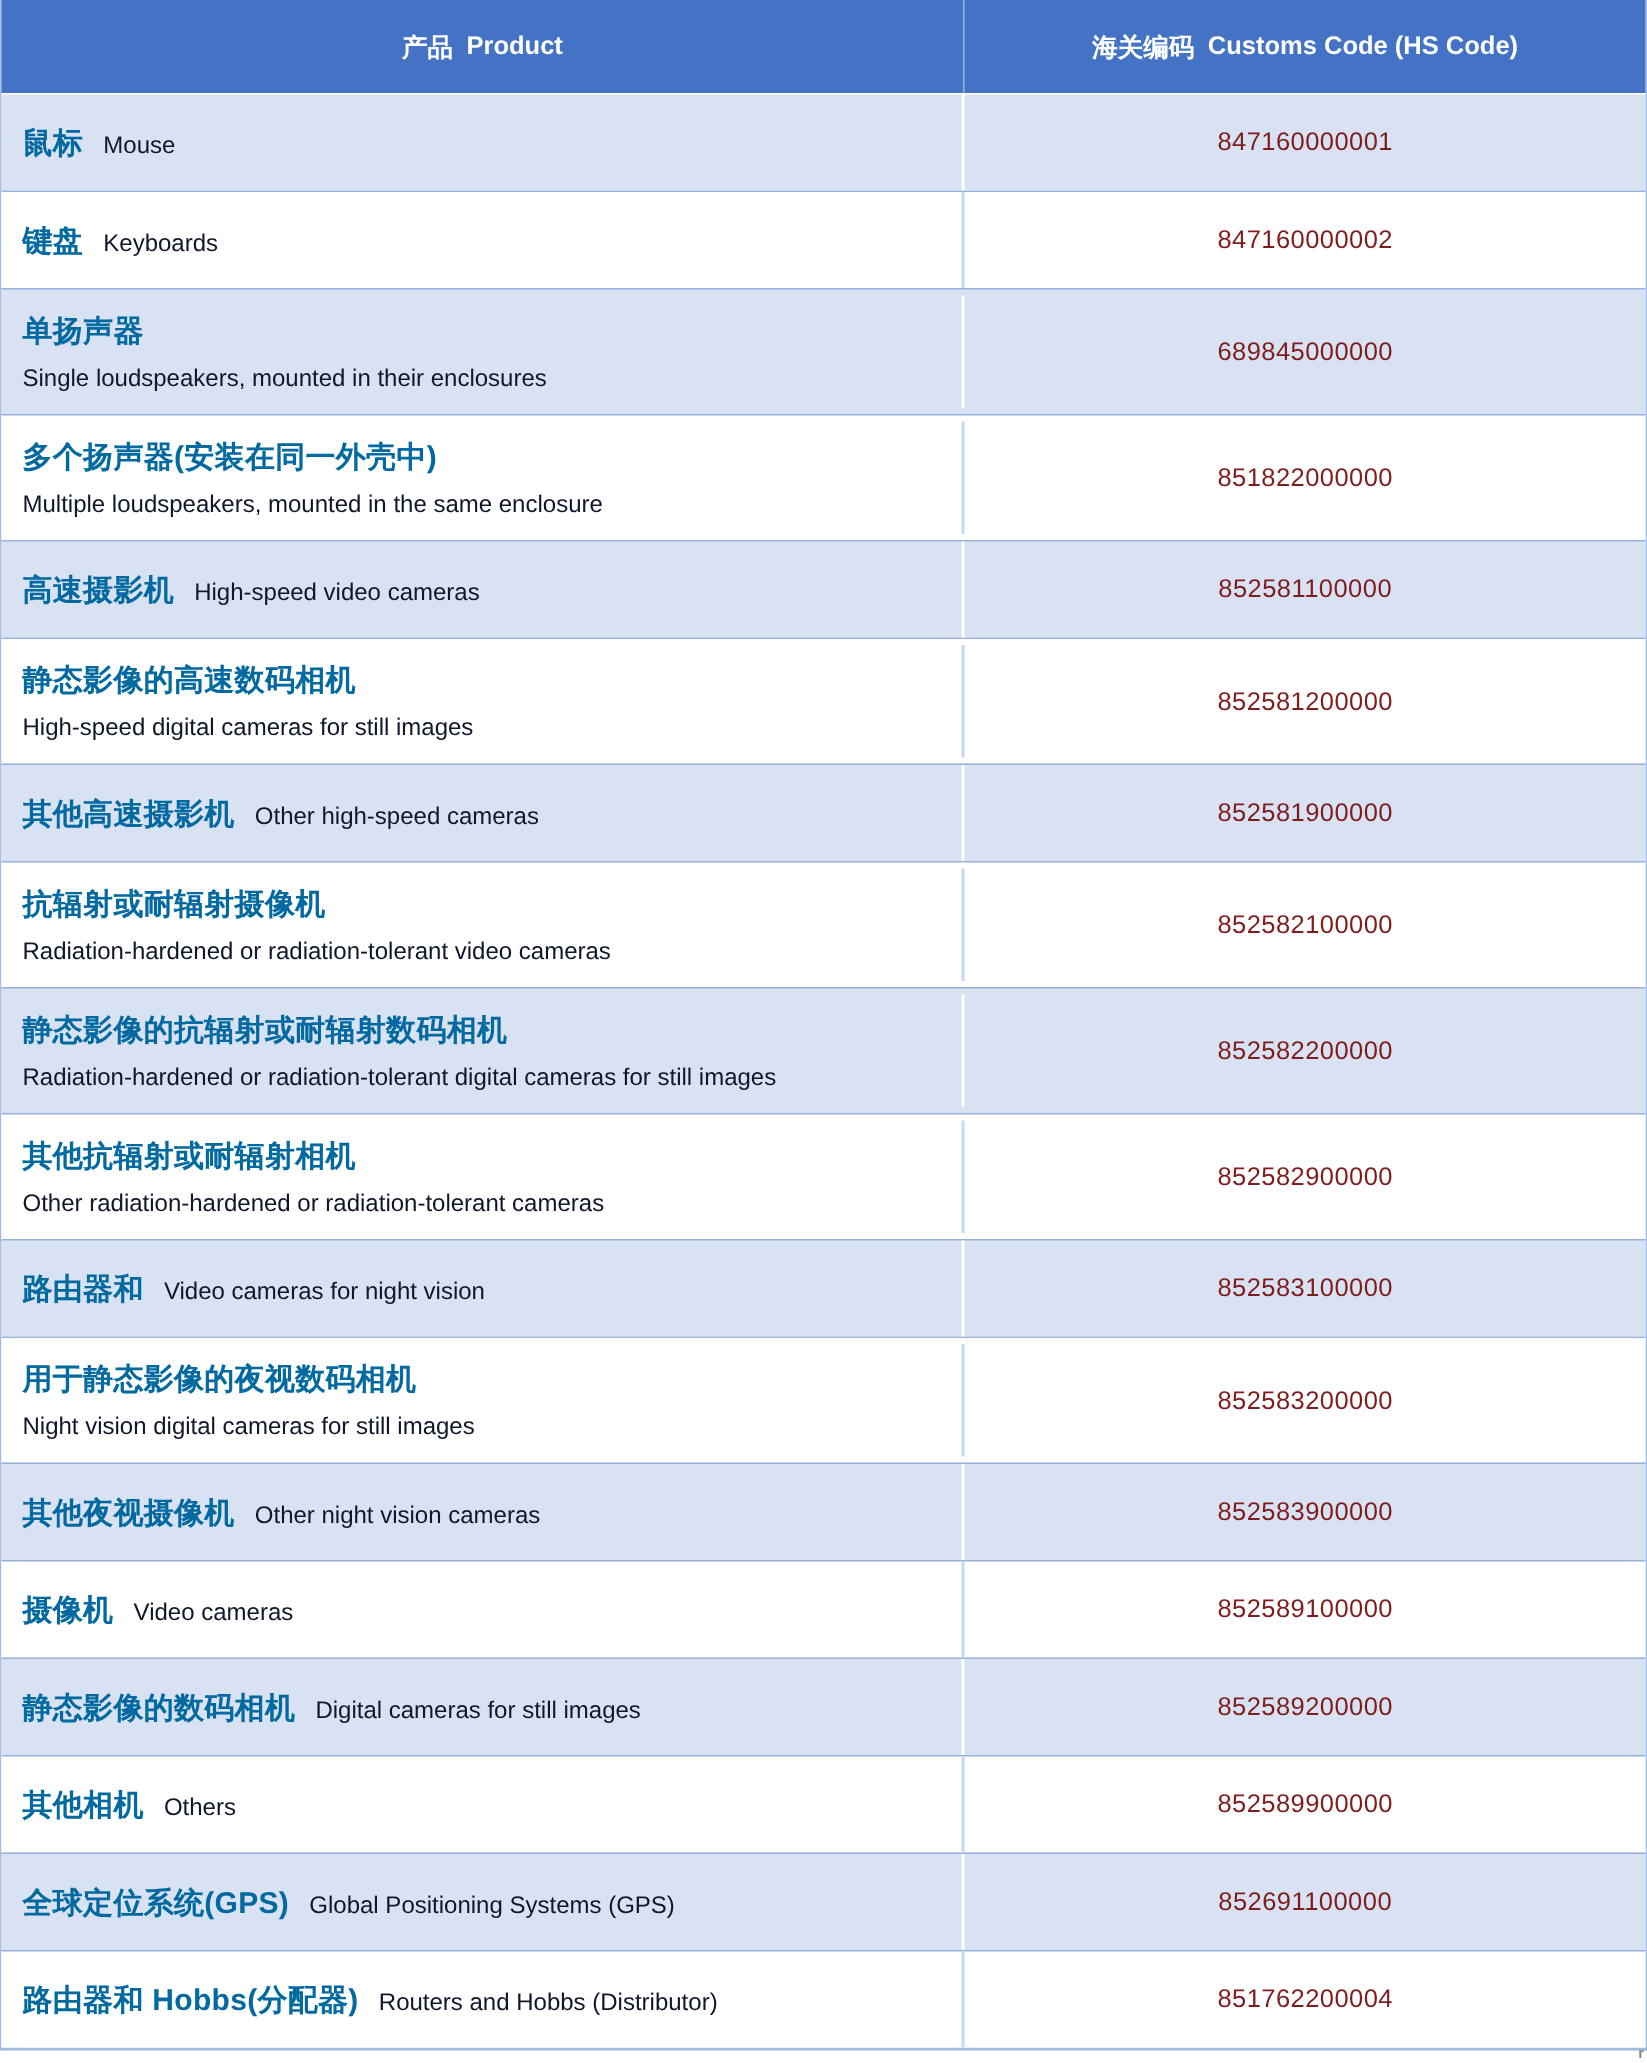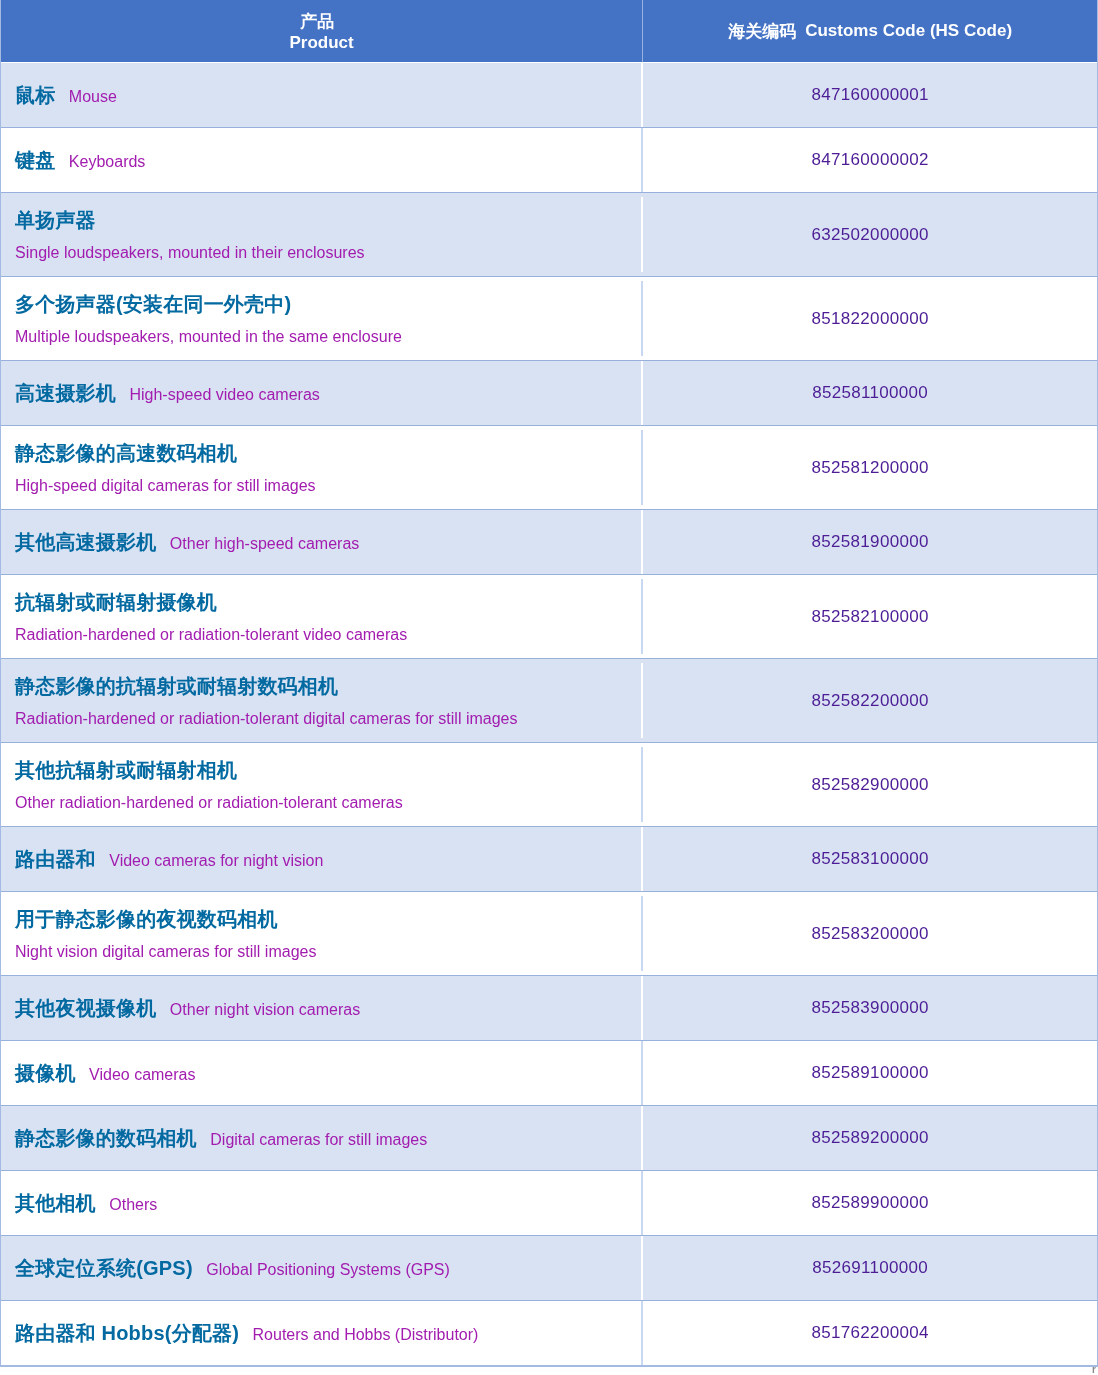--- a/index.html
+++ b/index.html
@@ -39,7 +39,6 @@
   .hc-product {
     width: 58.6%;
     border-right: 1px solid rgba(255,255,255,0.45);
-    flex-direction: column;
   }
   .hc-code { flex: 1; text-align: center; }
   .header-cell .zh { margin-right: 9px; }

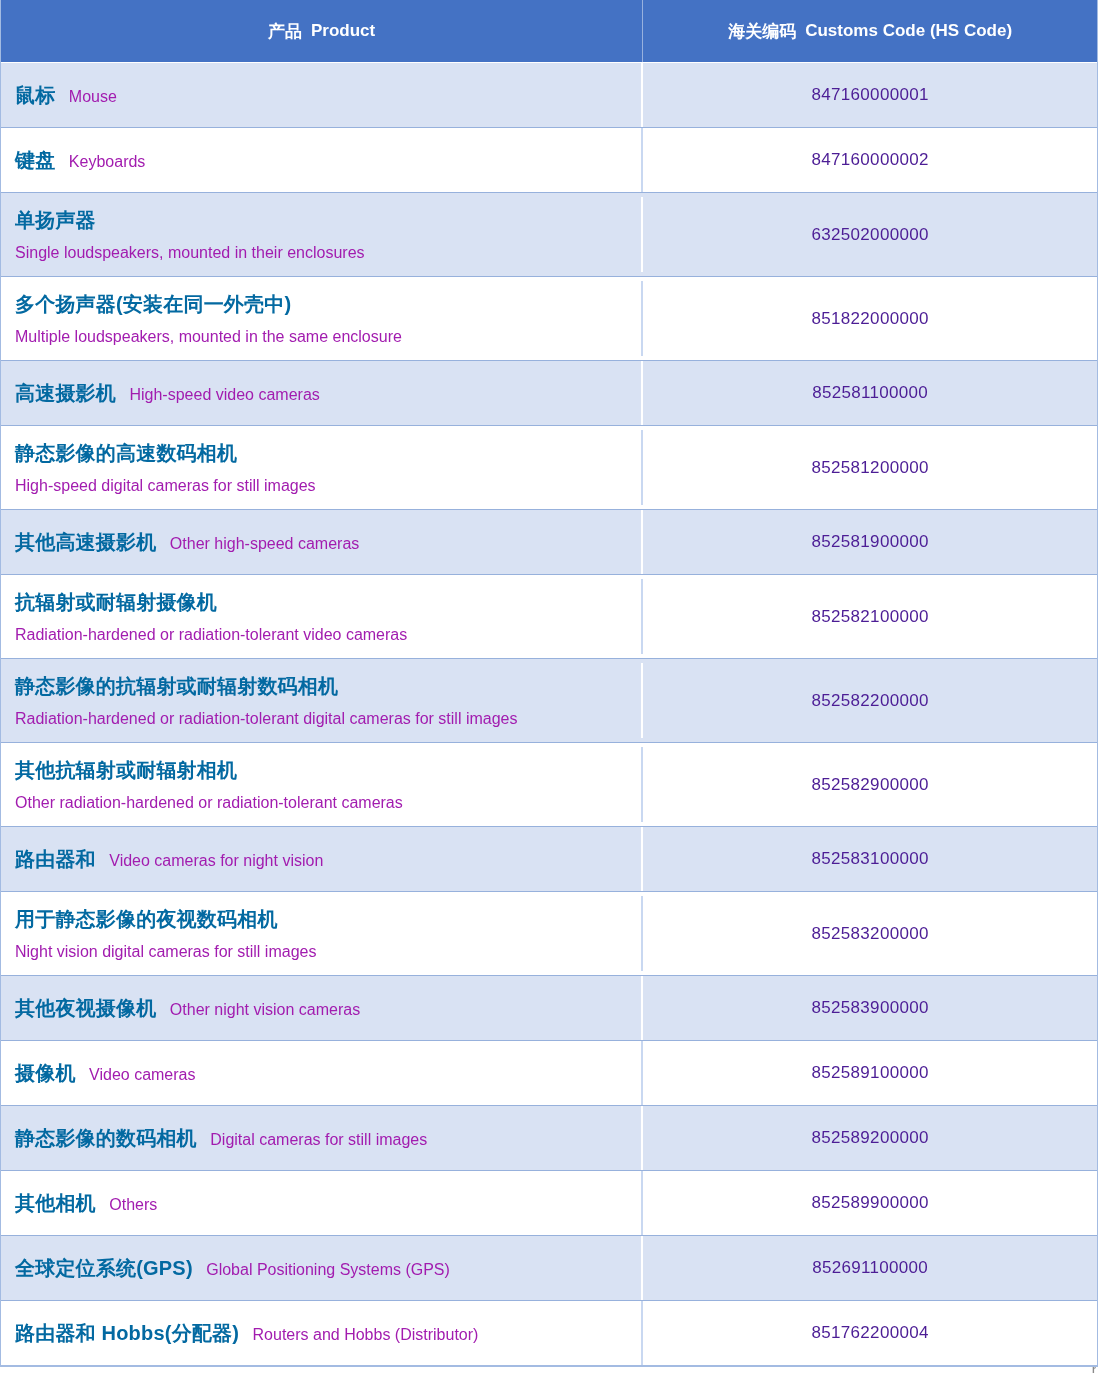--- a/index.html
+++ b/index.html
@@ -70,7 +70,7 @@
   }
   .name-en {
     font-size: 16px;
-    color: #a21caf;
+    color: #0f172a;
   }
   .row.inline .name-en { margin-left: 9px; }
   .row.stacked .name-zh,

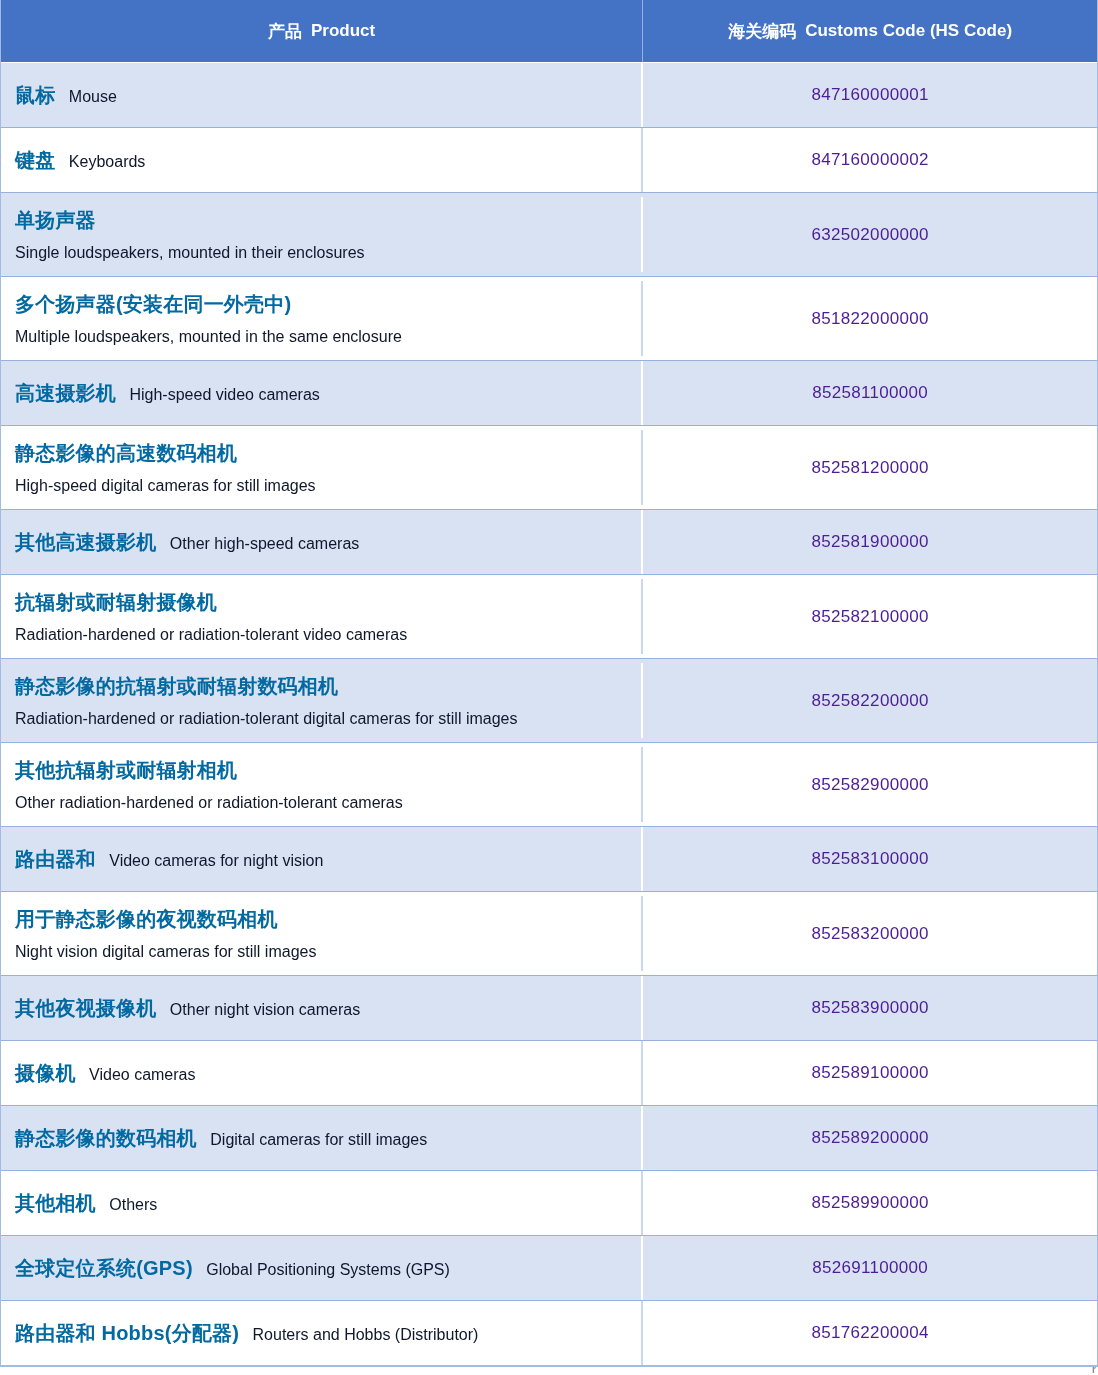--- a/index.html
+++ b/index.html
@@ -82,7 +82,7 @@
     align-items: center;
     justify-content: center;
     font-size: 17px;
-    color: #4c1d95;
+    color: #7f1d1d;
     letter-spacing: 0.3px;
     border-radius: 29px;
   }

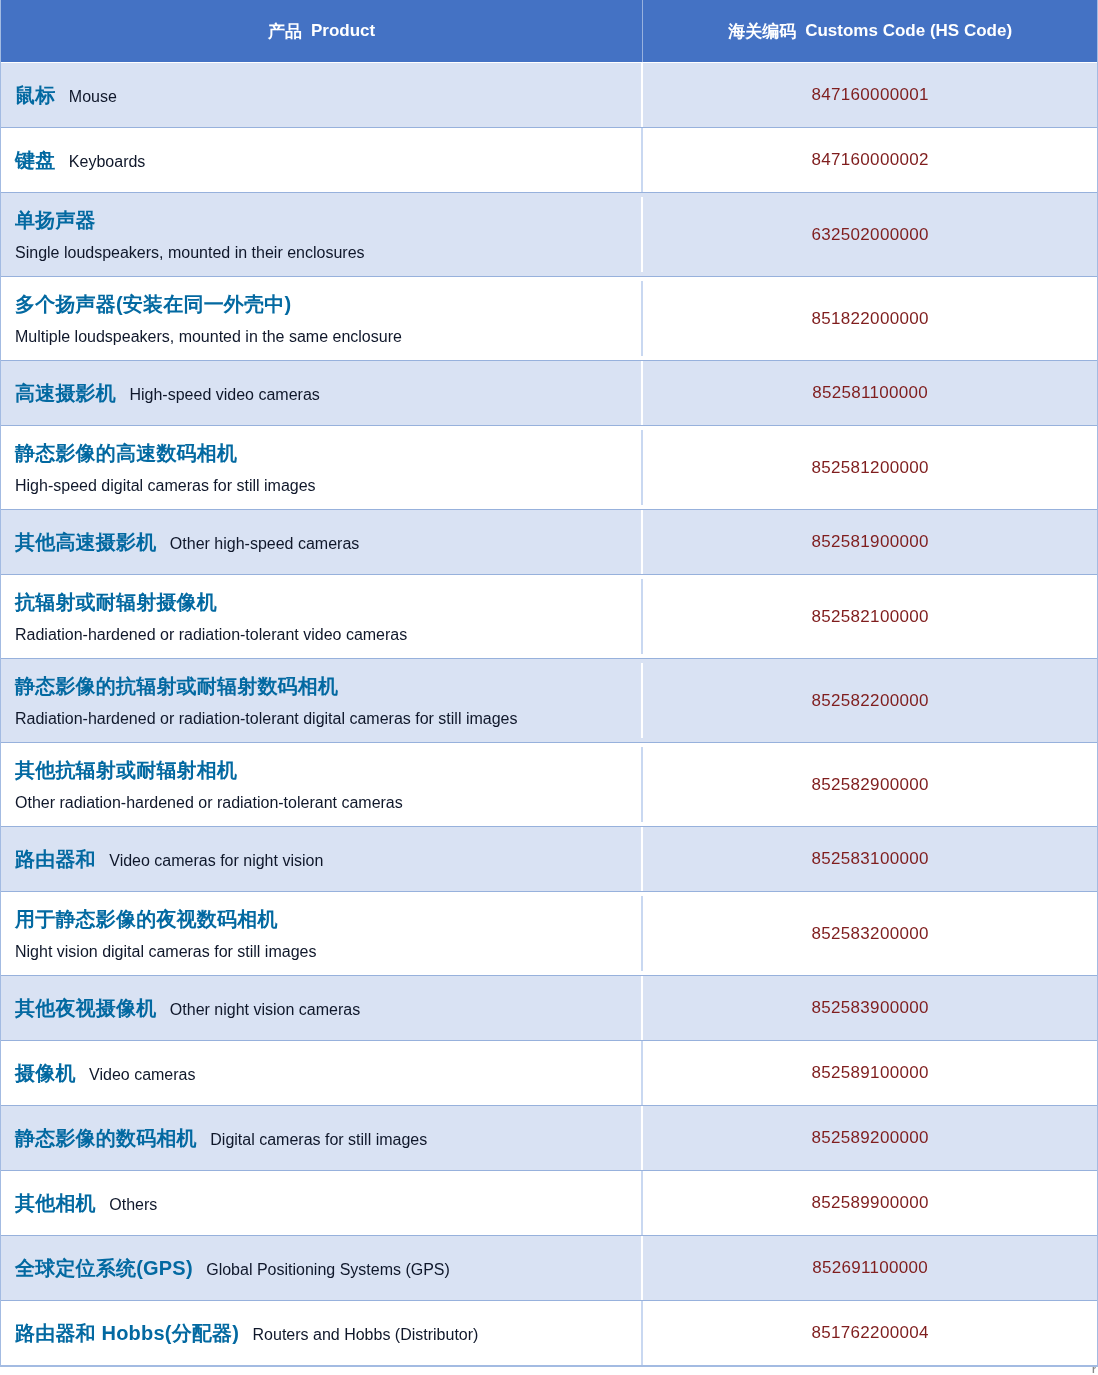--- a/index.html
+++ b/index.html
@@ -142,7 +142,7 @@
         <span class="name-en">Single loudspeakers, mounted in their enclosures</span>
       </div>
     </div>
-    <div class="cell-code">632502000000</div>
+    <div class="cell-code">689845000000</div>
   </div>
 
   <div class="row plain stacked">

